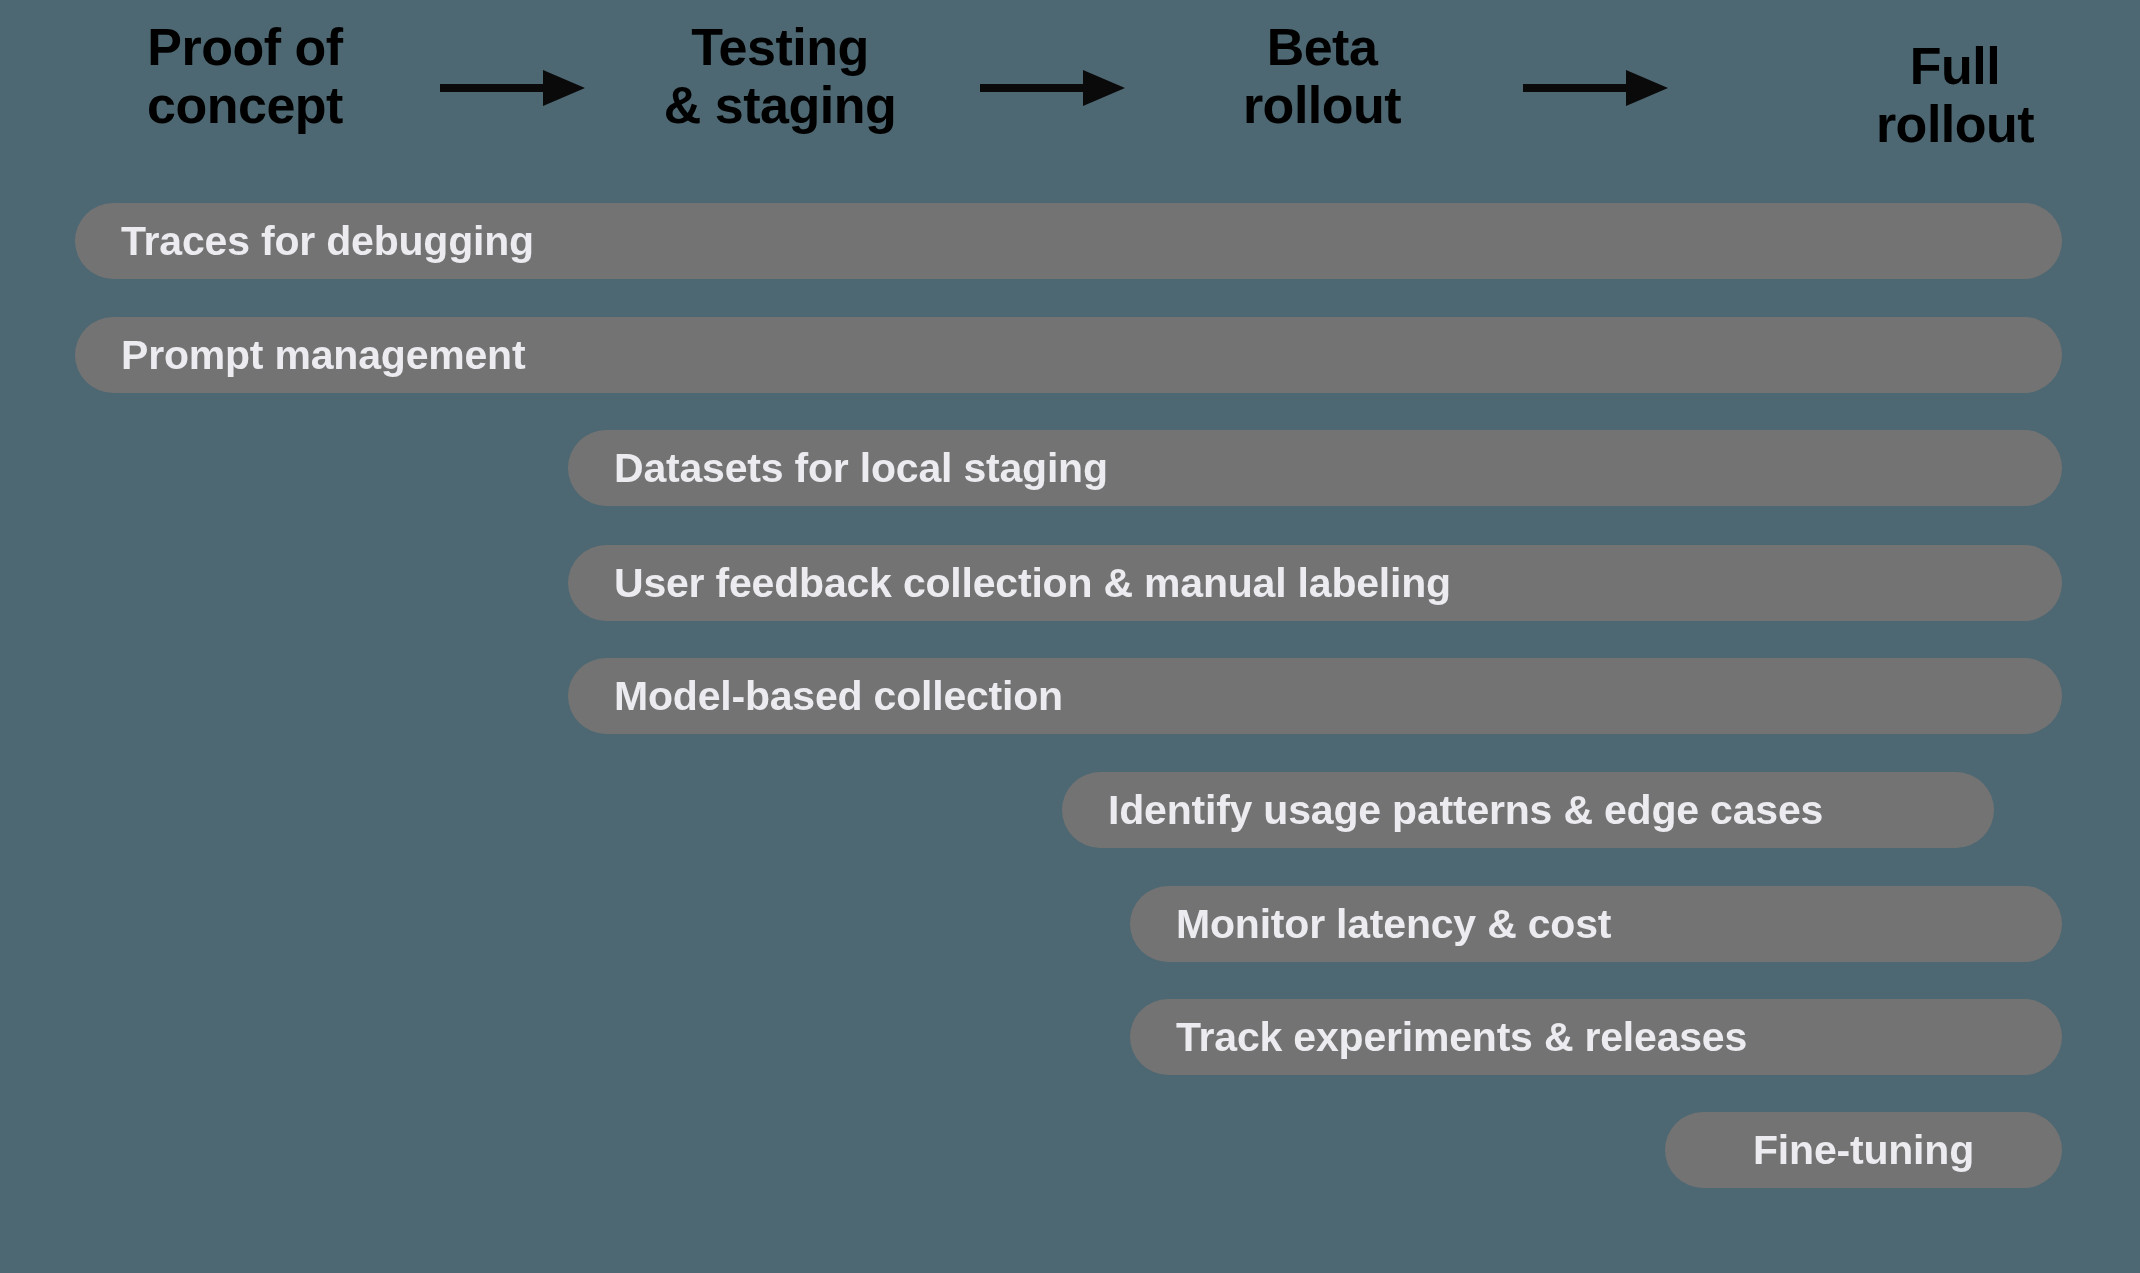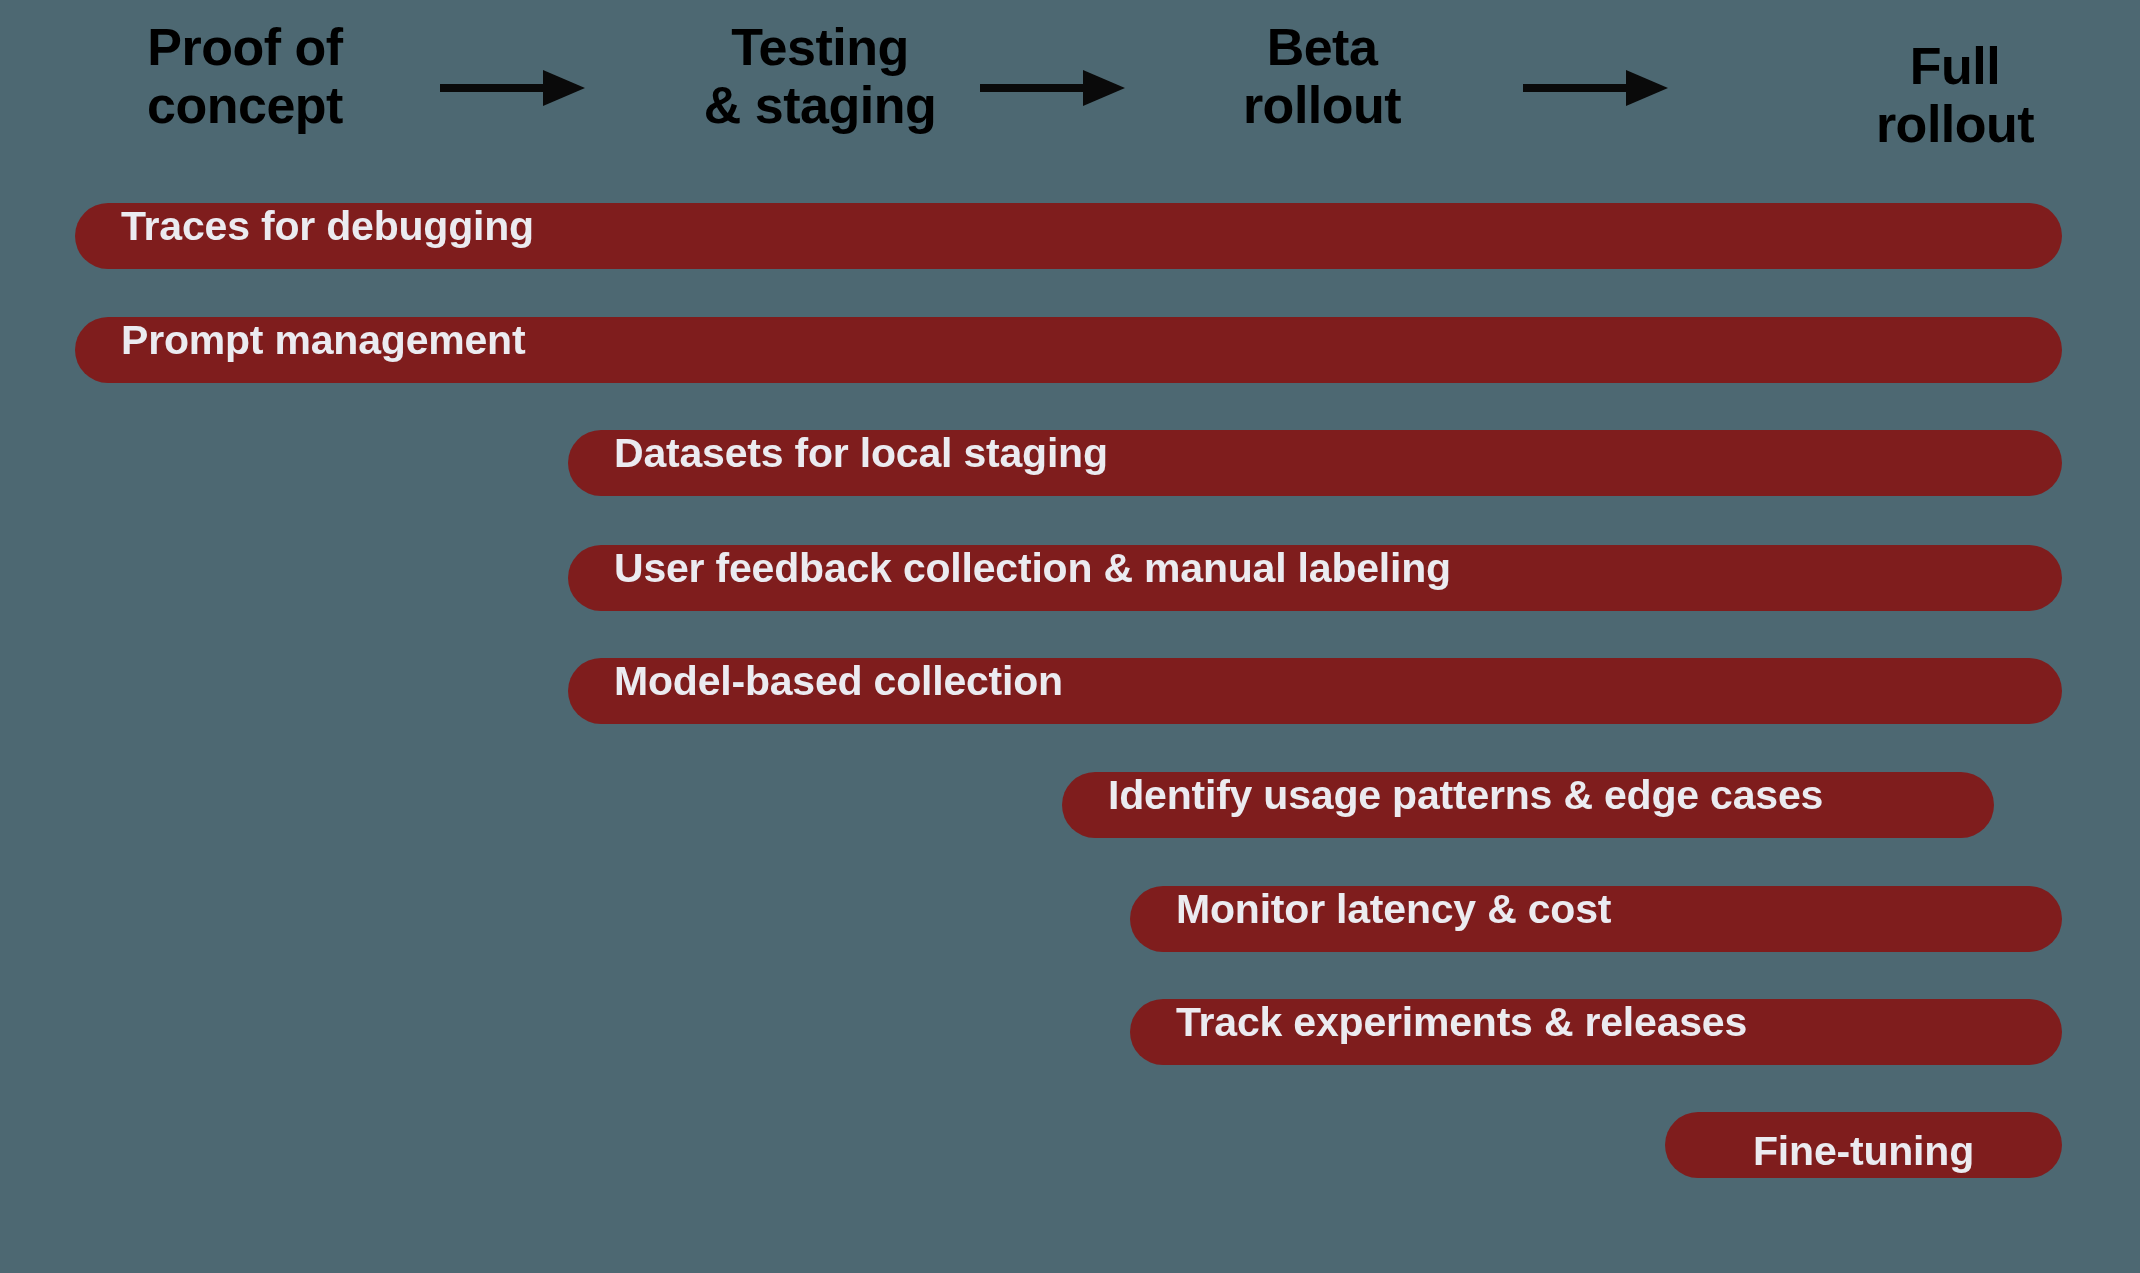--- a/index.html
+++ b/index.html
@@ -52,7 +52,7 @@
   <div id="phases-layer">
       <div class="phase-label" style="left: 245px; top: 18px;">Proof of
 concept</div>
-      <div class="phase-label" style="left: 820px; top: 18px;">Testing
+      <div class="phase-label" style="left: 780px; top: 18px;">Testing
 &amp; staging</div>
       <div class="phase-label" style="left: 1322px; top: 18px;">Beta
 rollout</div>

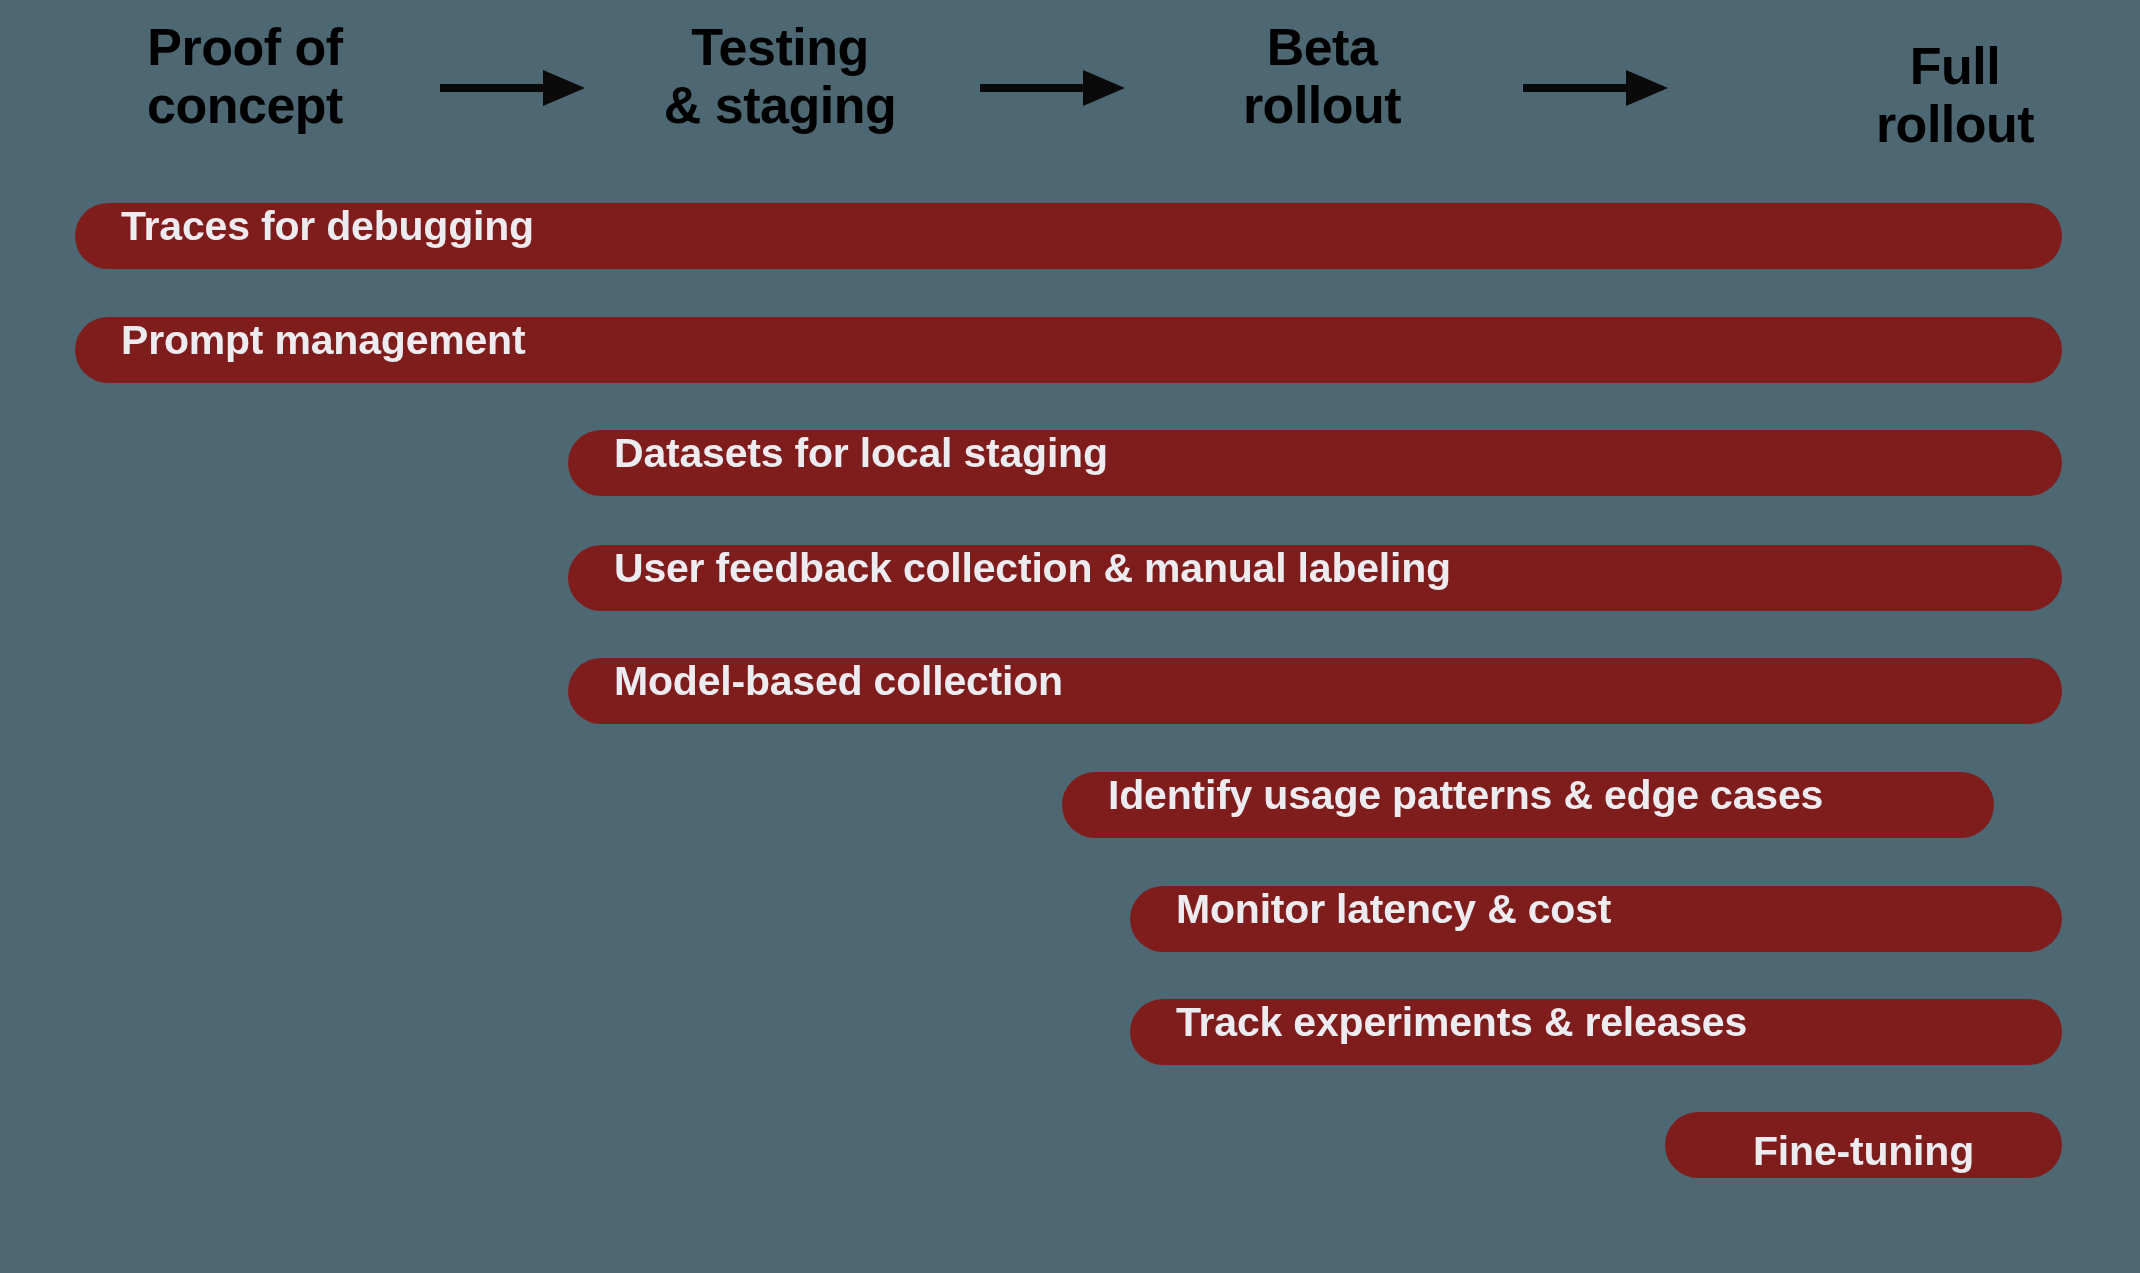--- a/index.html
+++ b/index.html
@@ -29,11 +29,11 @@
   
   .pill {
     position:absolute;
-    background:#7f1d1d;
+    background:#737373;
     border-radius:999px;
     display:flex;
-    align-items:flex-start;
-    height:66px;
+    align-items:center;
+    height:76px;
   }
   .pill.left-align { justify-content:flex-start; padding-left:46px; }
   .pill.center-align { justify-content:center; padding:16px 30px; }

